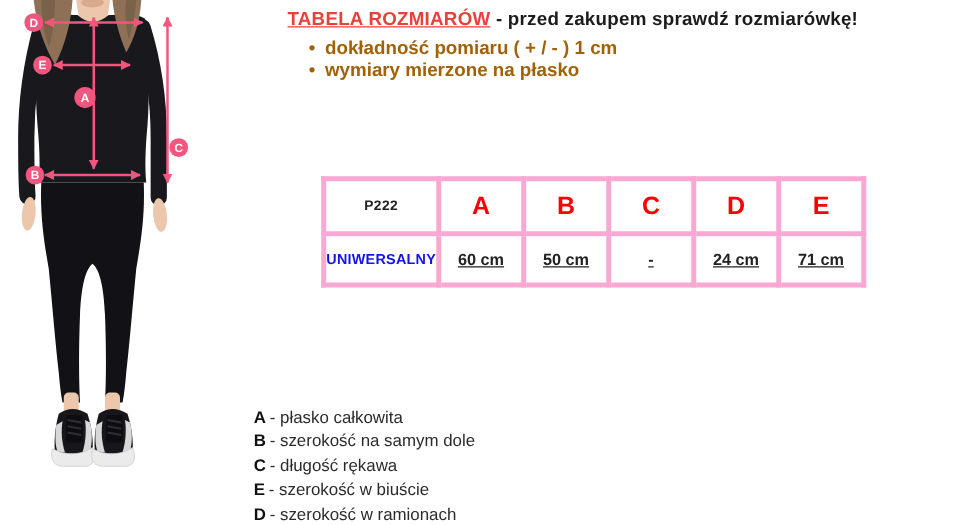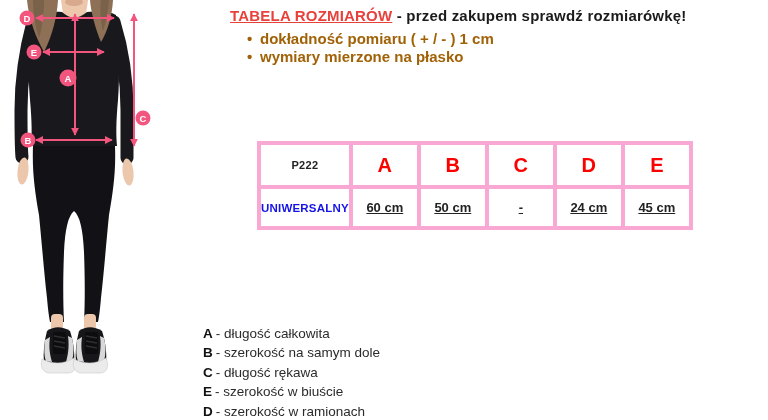--- a/index.html
+++ b/index.html
@@ -230,7 +230,7 @@
         <td class="value-cell">50 cm</td>
         <td class="value-cell">-</td>
         <td class="value-cell">24 cm</td>
-        <td class="value-cell">45 cm</td>
+        <td class="value-cell">71 cm</td>
       </tr>
     </tbody>
   </table>

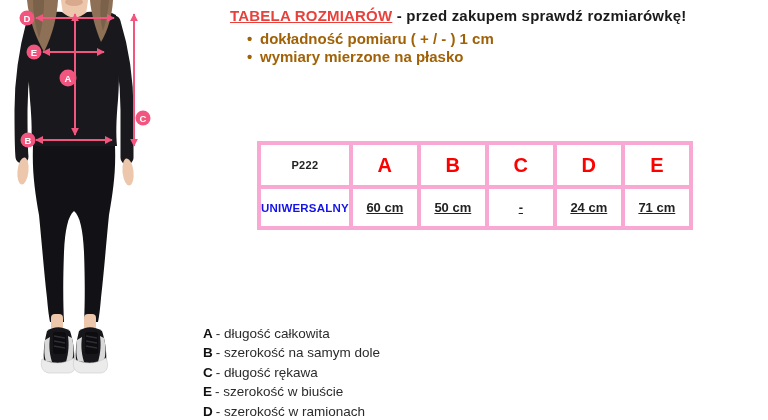--- a/index.html
+++ b/index.html
@@ -237,7 +237,7 @@
 
   <div class="legend">
     <div class="legend-item">
-      <b>A</b><span>- długość całkowita</span>
+      <b>A</b><span>- płasko całkowita</span>
     </div>
     <div class="legend-item">
       <b>B</b><span>- szerokość na samym dole</span>

